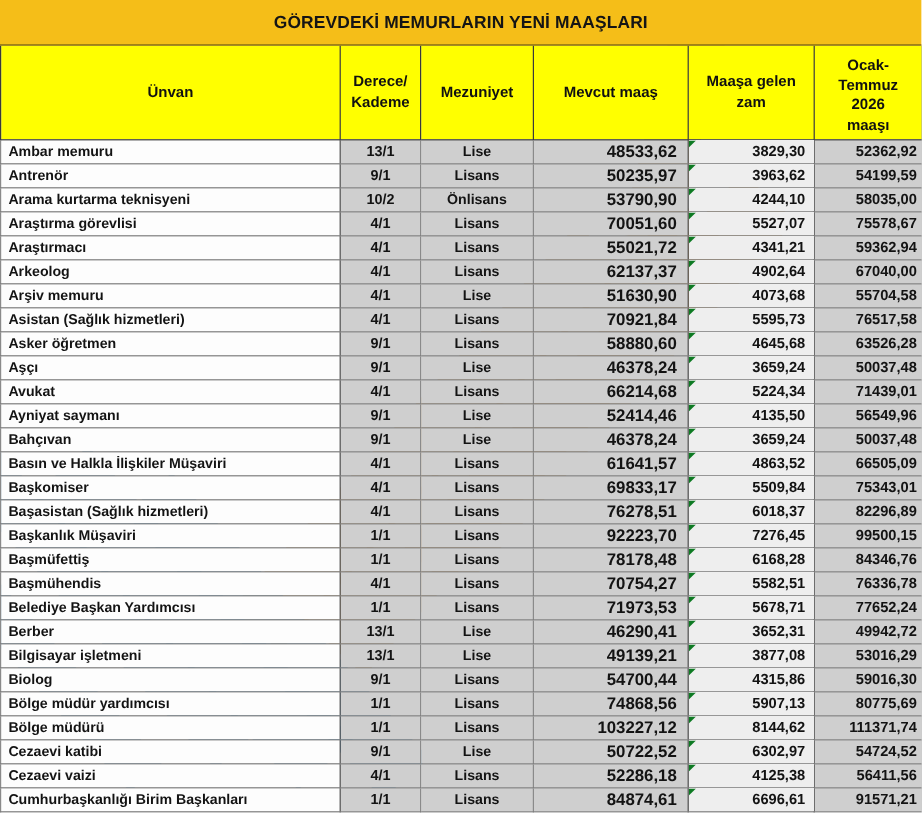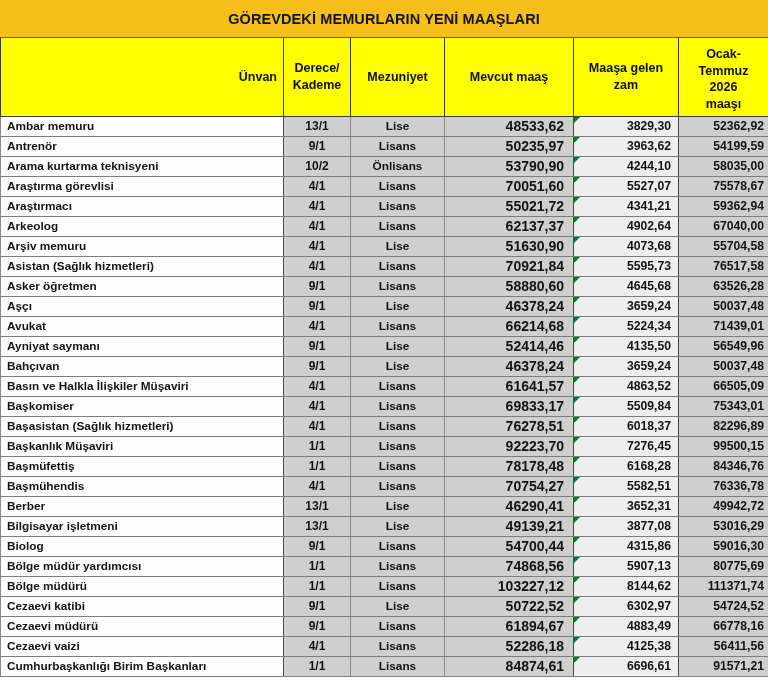--- a/index.html
+++ b/index.html
@@ -90,7 +90,7 @@
     line-height: 1.32;
   }
   thead th.h-unvan {
-    text-align: right;
+    text-align: center;
     vertical-align: middle;
     border-left: 1px solid #3a3a3a;
     margin-top: 16px;

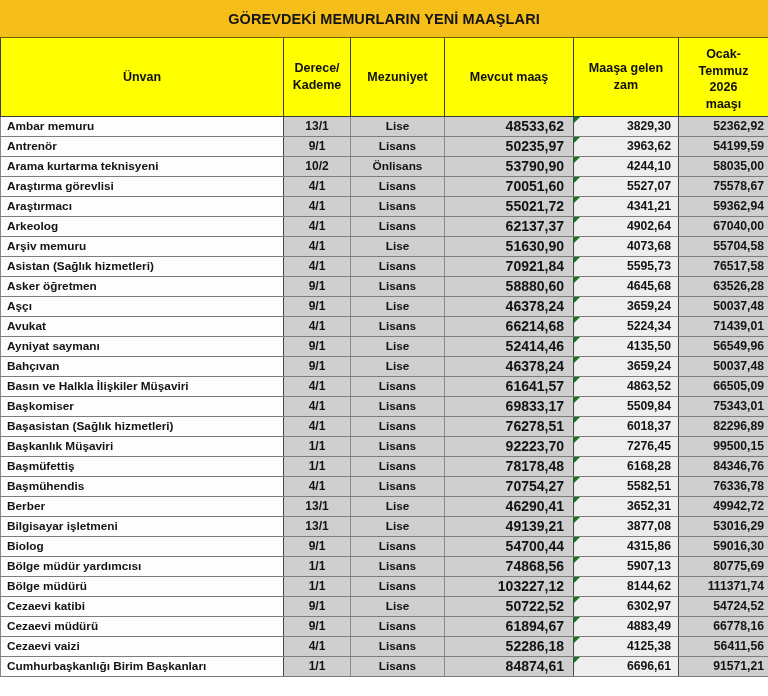--- a/index.html
+++ b/index.html
@@ -369,6 +369,14 @@
           <td class="t-yeni">76336,78</td>
         </tr>
         <tr>
+          <td class="t-unvan">Belediye Başkan Yardımcısı</td>
+          <td class="t-derece">1/1</td>
+          <td class="t-mezun">Lisans</td>
+          <td class="t-mevcut">71973,53</td>
+          <td class="t-zam"><span class="err-flag"></span><span>5678,71</span></td>
+          <td class="t-yeni">77652,24</td>
+        </tr>
+        <tr>
           <td class="t-unvan">Berber</td>
           <td class="t-derece">13/1</td>
           <td class="t-mezun">Lise</td>

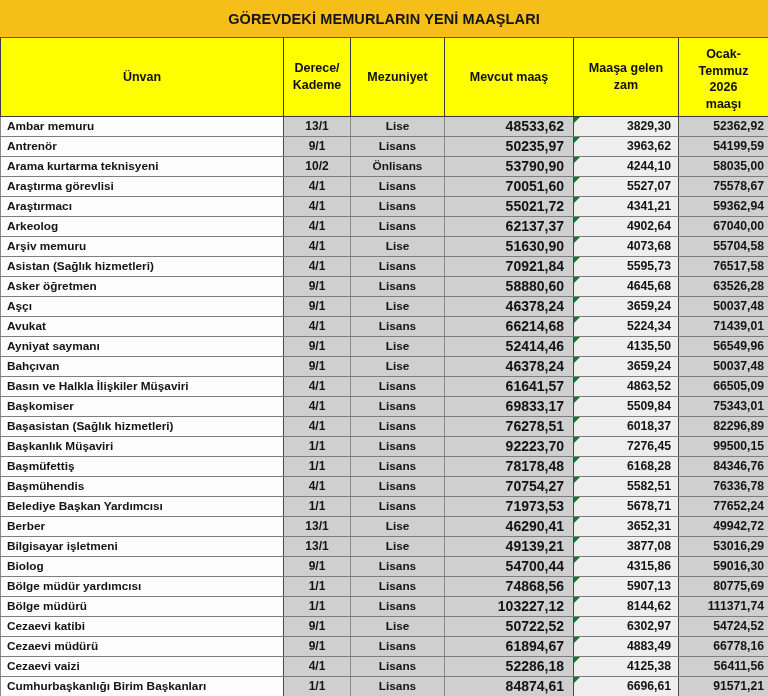--- a/index.html
+++ b/index.html
@@ -425,14 +425,6 @@
           <td class="t-yeni">54724,52</td>
         </tr>
         <tr>
-          <td class="t-unvan">Cezaevi müdürü</td>
-          <td class="t-derece">9/1</td>
-          <td class="t-mezun">Lisans</td>
-          <td class="t-mevcut">61894,67</td>
-          <td class="t-zam"><span class="err-flag"></span><span>4883,49</span></td>
-          <td class="t-yeni">66778,16</td>
-        </tr>
-        <tr>
           <td class="t-unvan">Cezaevi vaizi</td>
           <td class="t-derece">4/1</td>
           <td class="t-mezun">Lisans</td>

